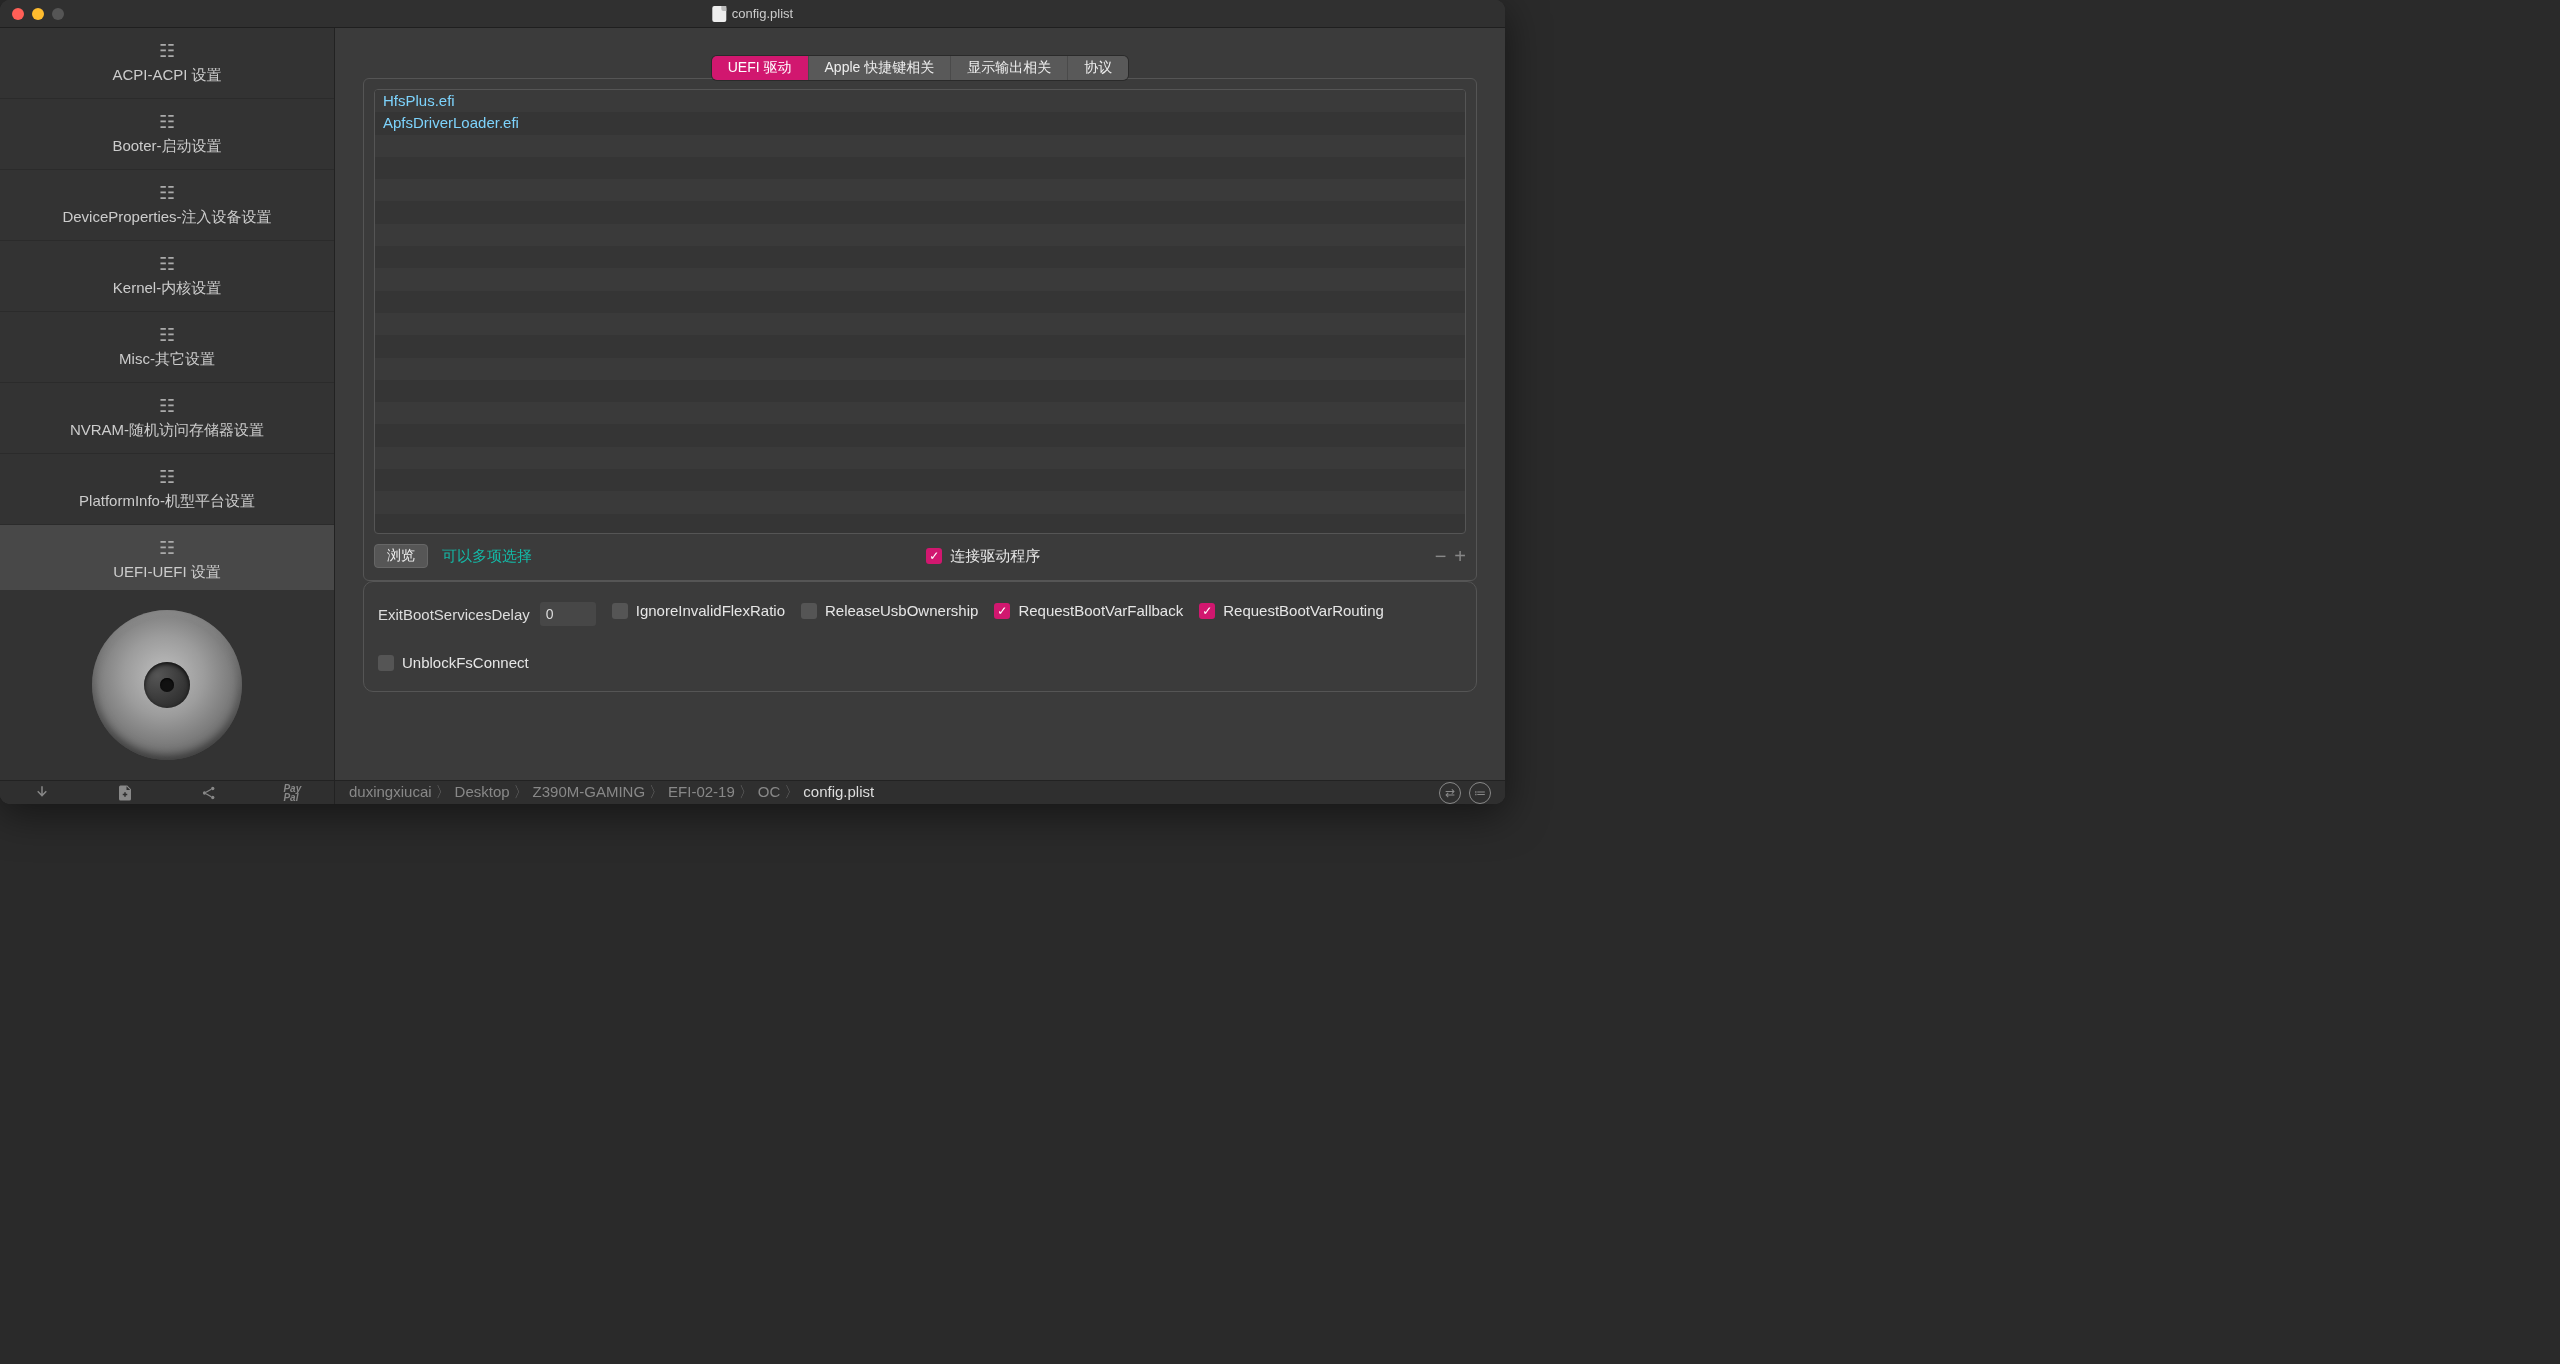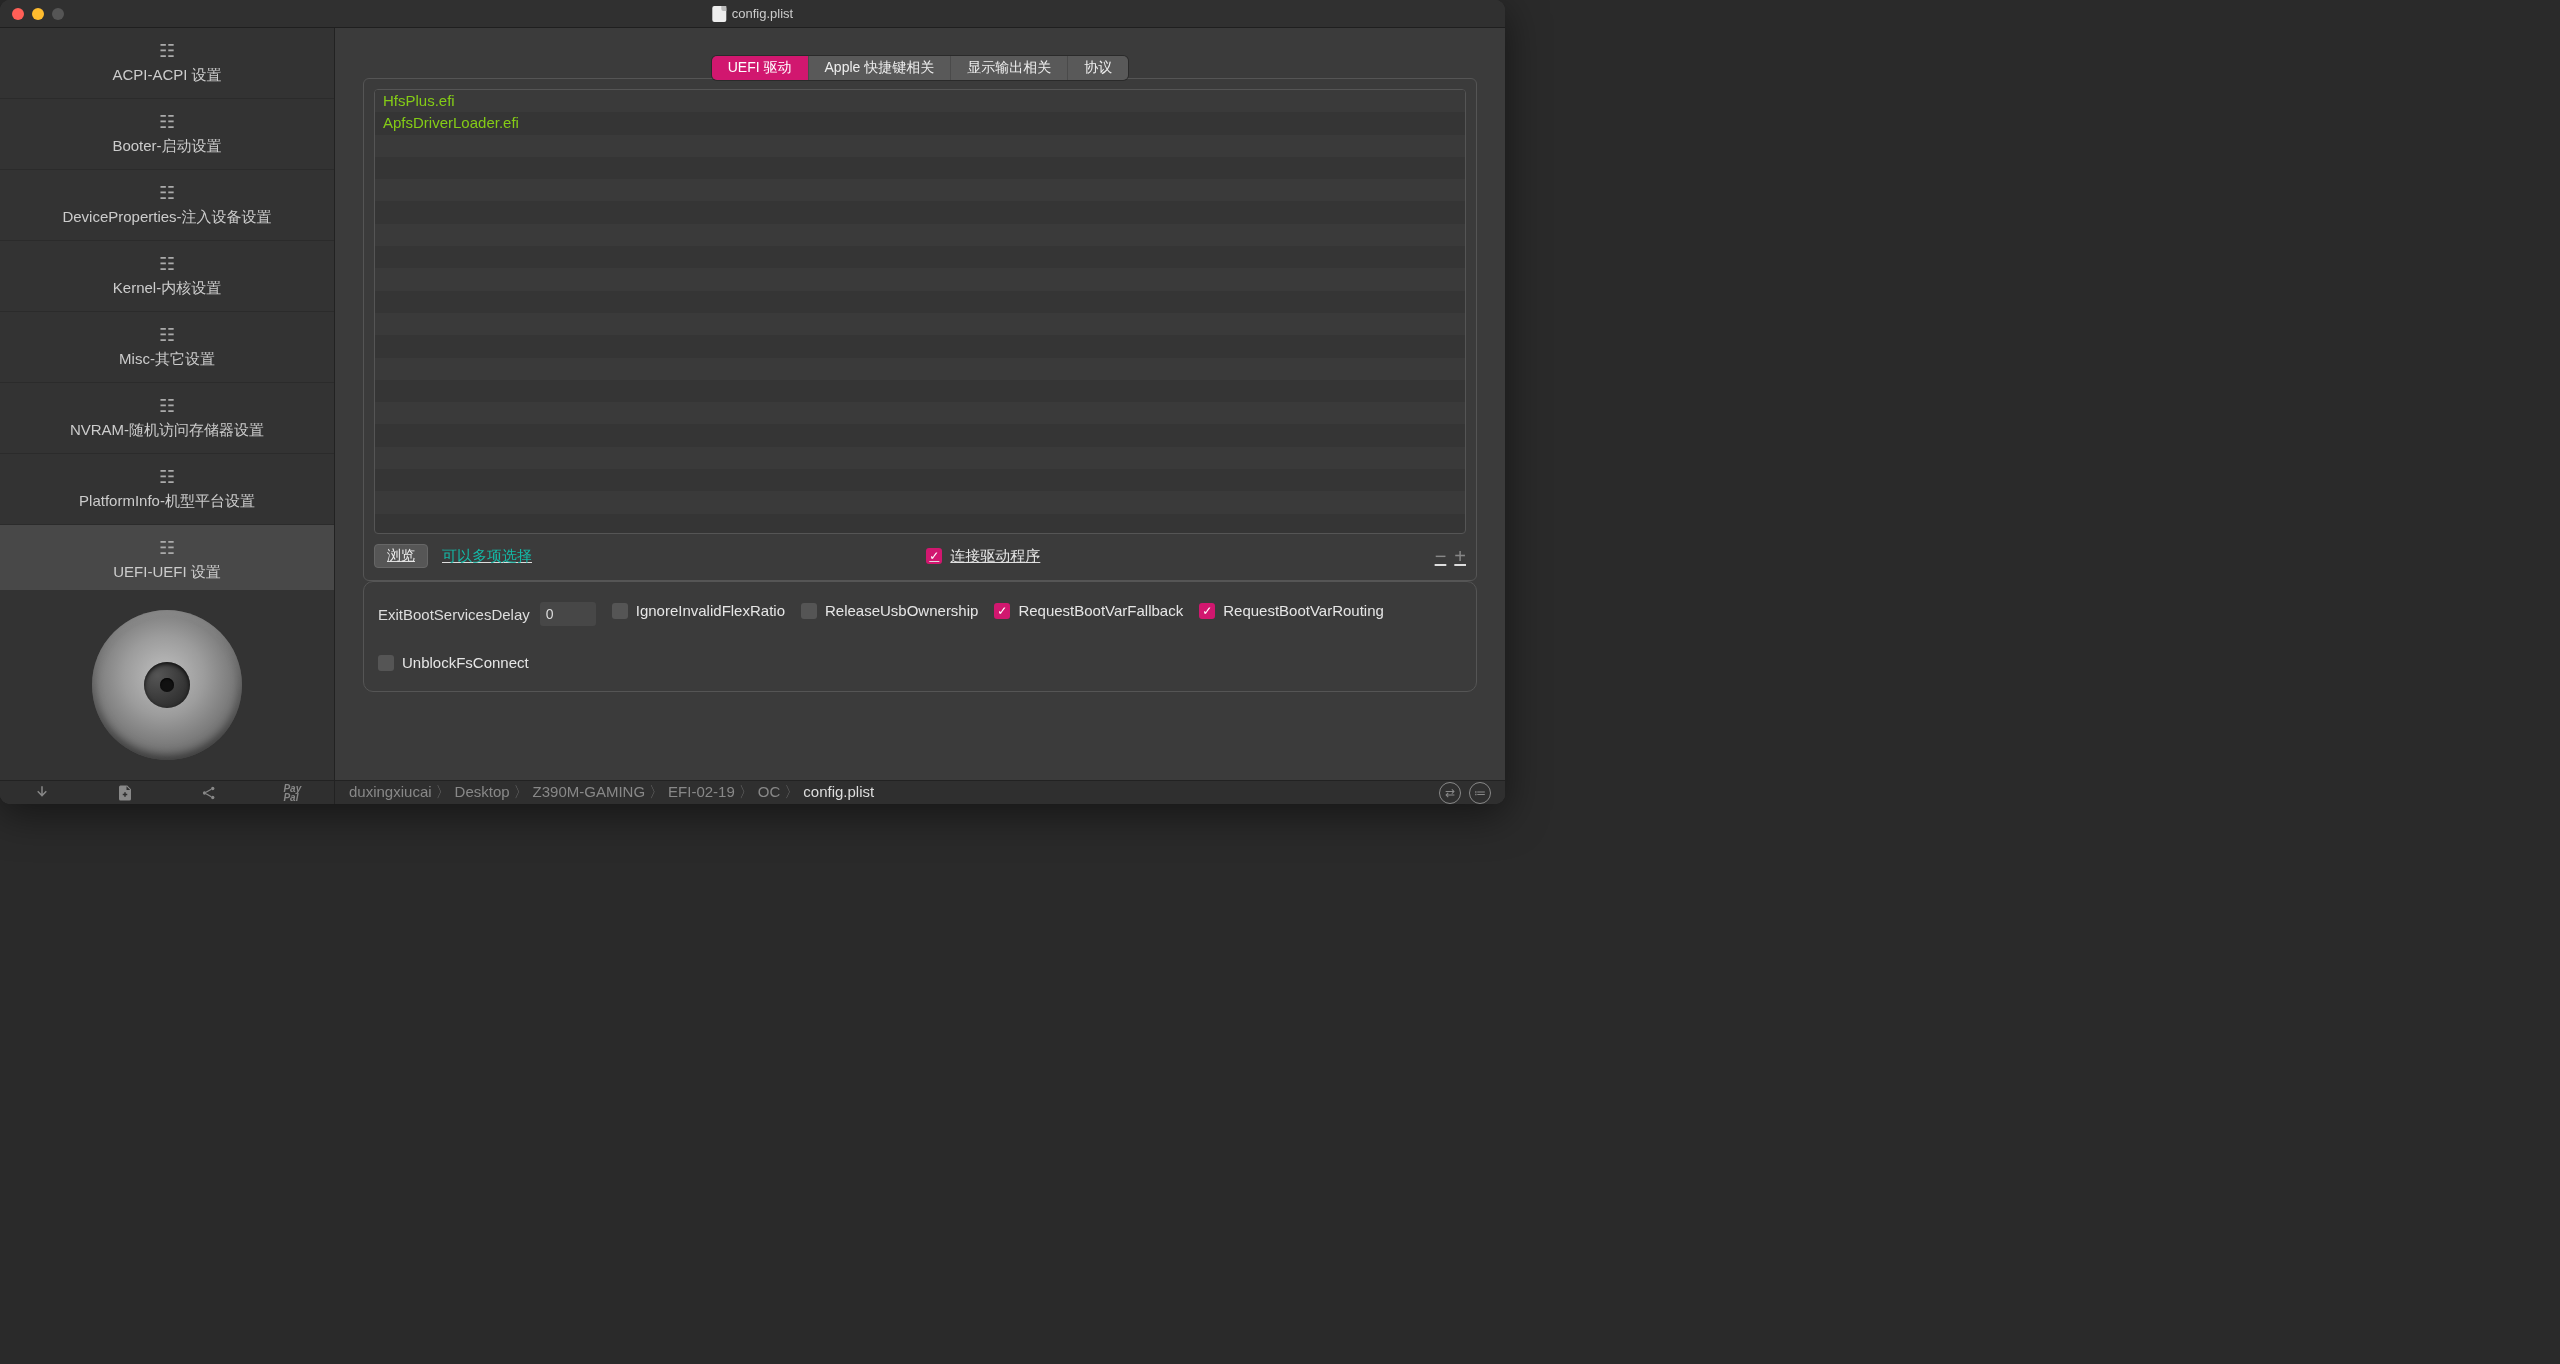--- a/index.html
+++ b/index.html
@@ -110,7 +110,7 @@
   }
   .row {
     height:22.3px; line-height:22px; padding:0 8px;
-    font-size:15px; color:#84cc16;
+    font-size:15px; color:#7dd3fc;
   }
   .row:nth-child(odd){ background:#3a3a3a; }
   .row:nth-child(even){ background:#353535; }

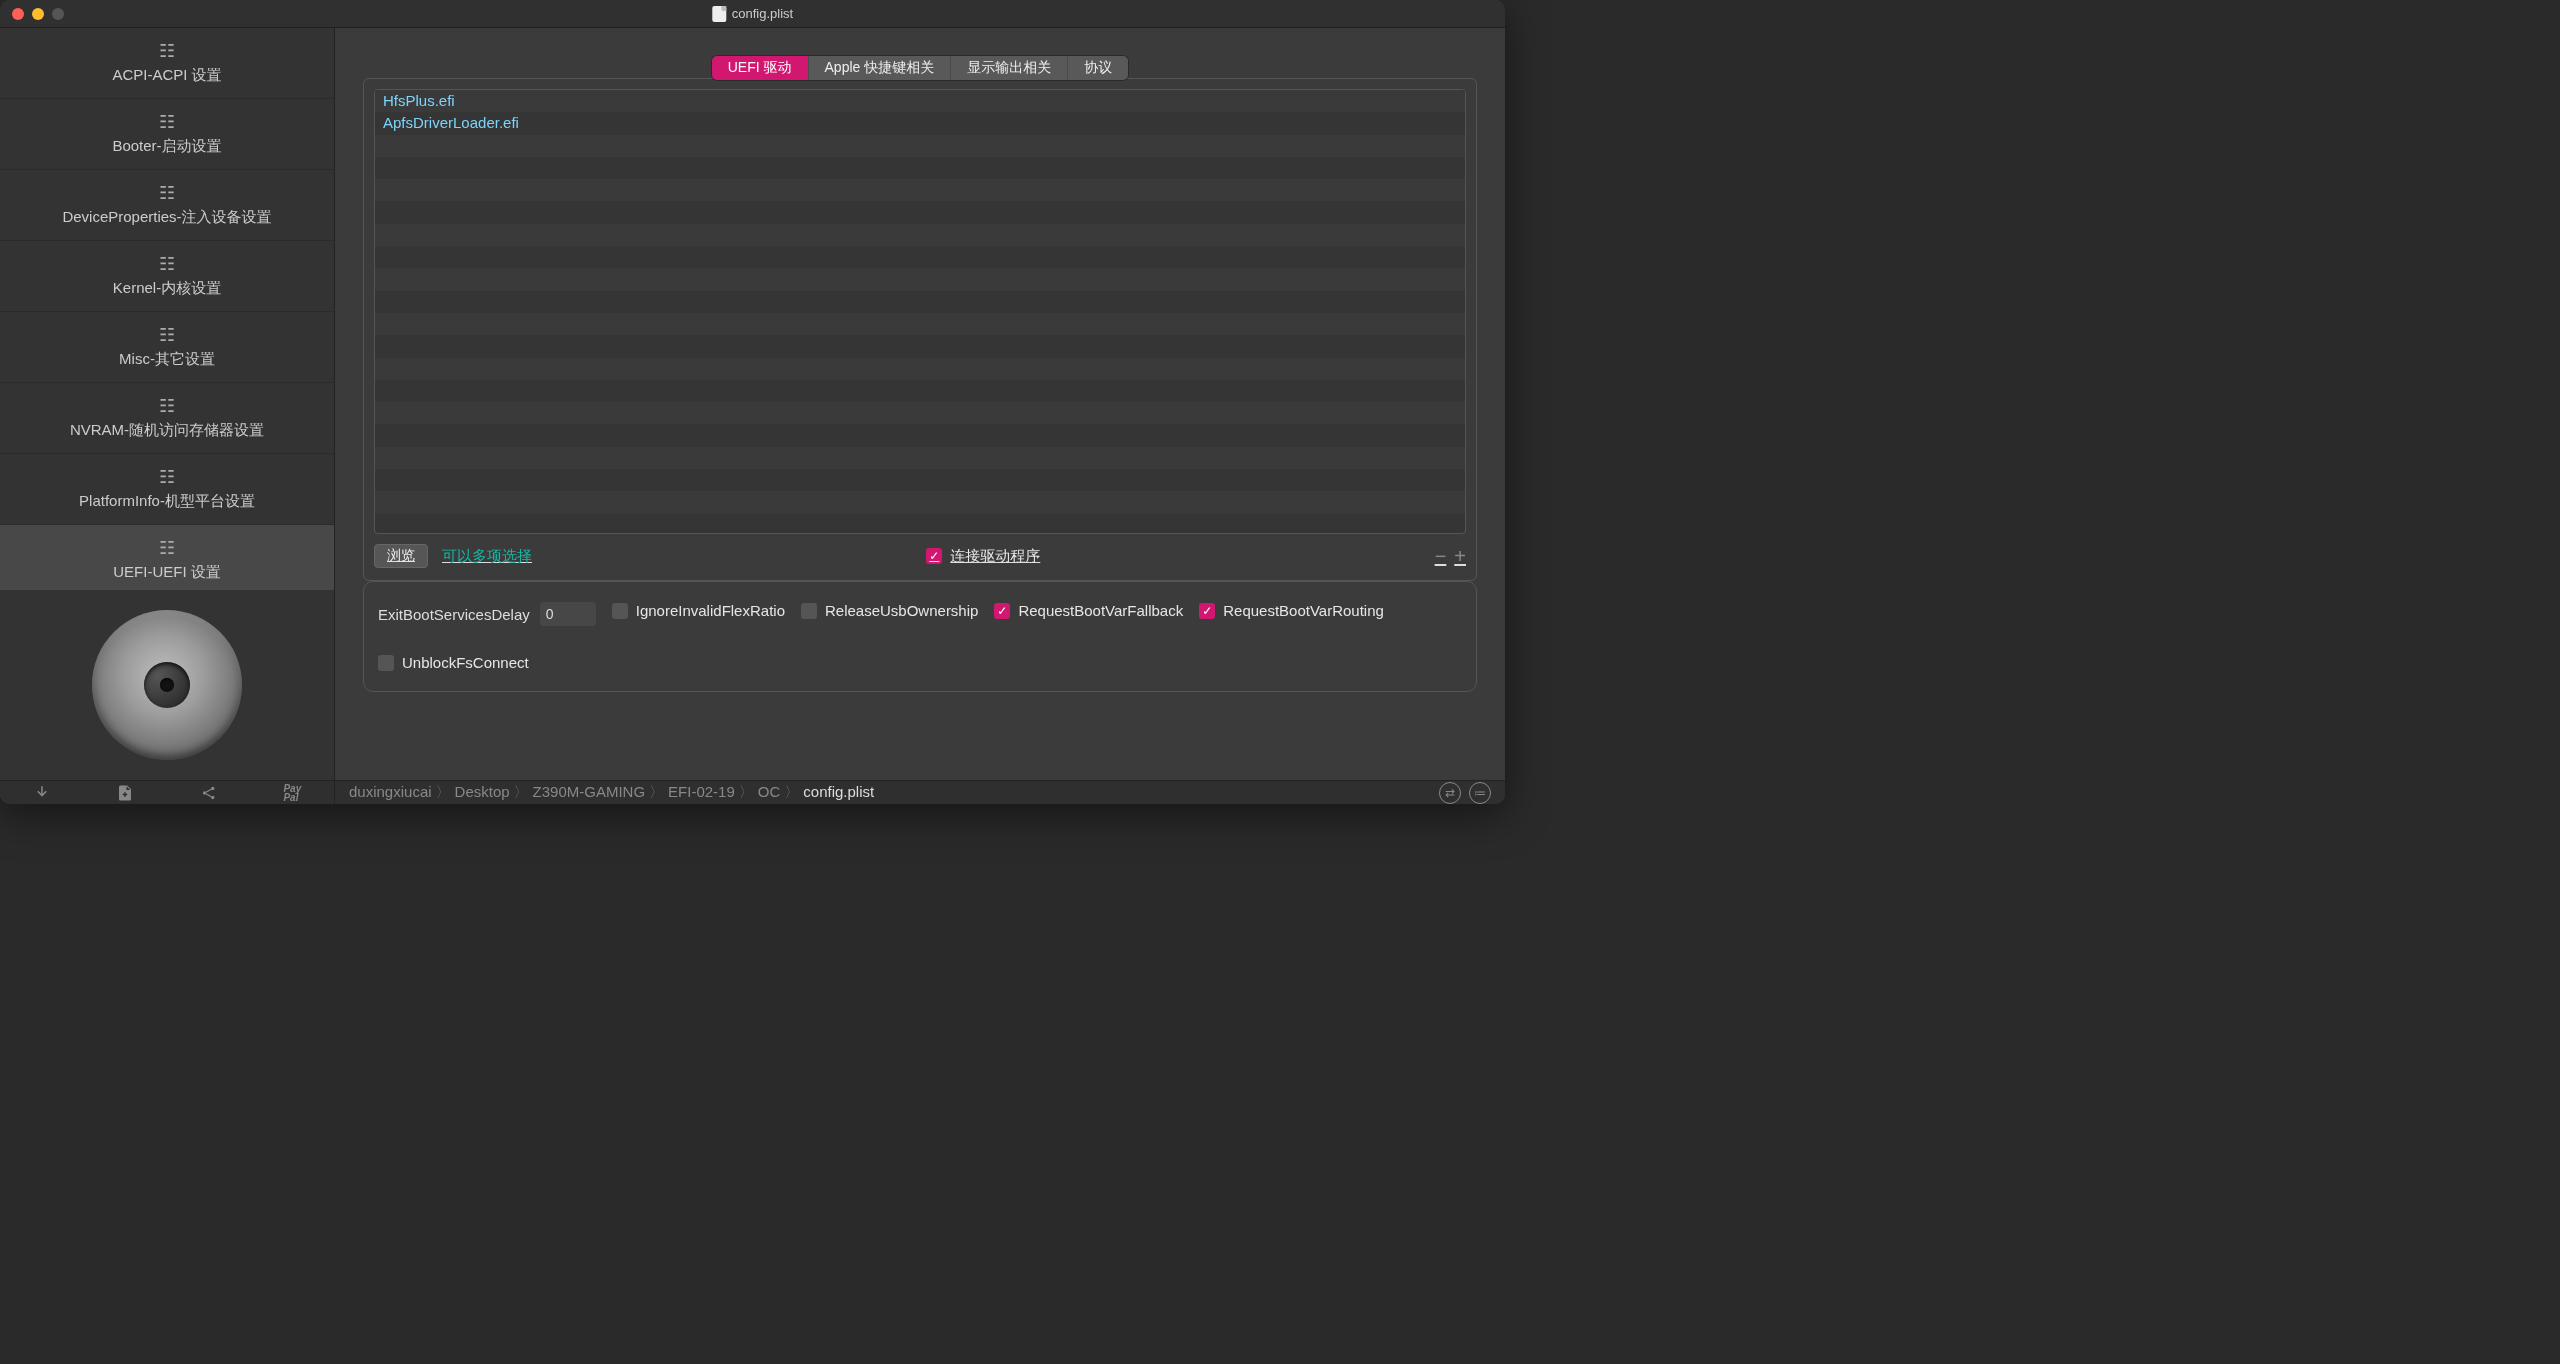--- a/index.html
+++ b/index.html
@@ -115,7 +115,7 @@
   .row:nth-child(odd){ background:#3a3a3a; }
   .row:nth-child(even){ background:#353535; }
   .panel-controls{
-    display:flex; align-items:center; gap:14px; margin-top:10px;text-decoration:underline;
+    display:flex; align-items:center; gap:14px; margin-top:10px;
   }
   .btn {
     background:#565656; border:1px solid #666; color:#eee;

